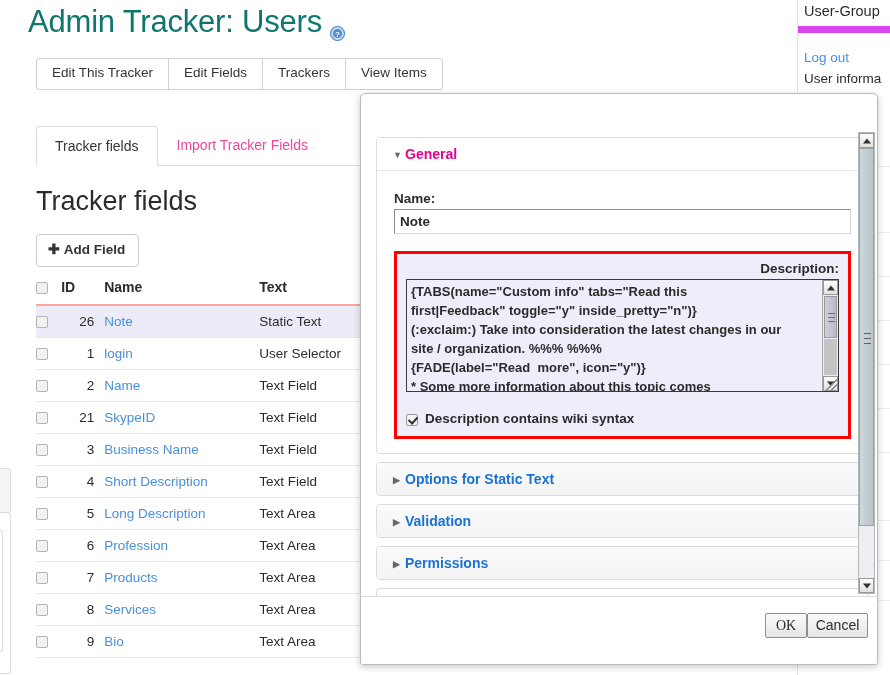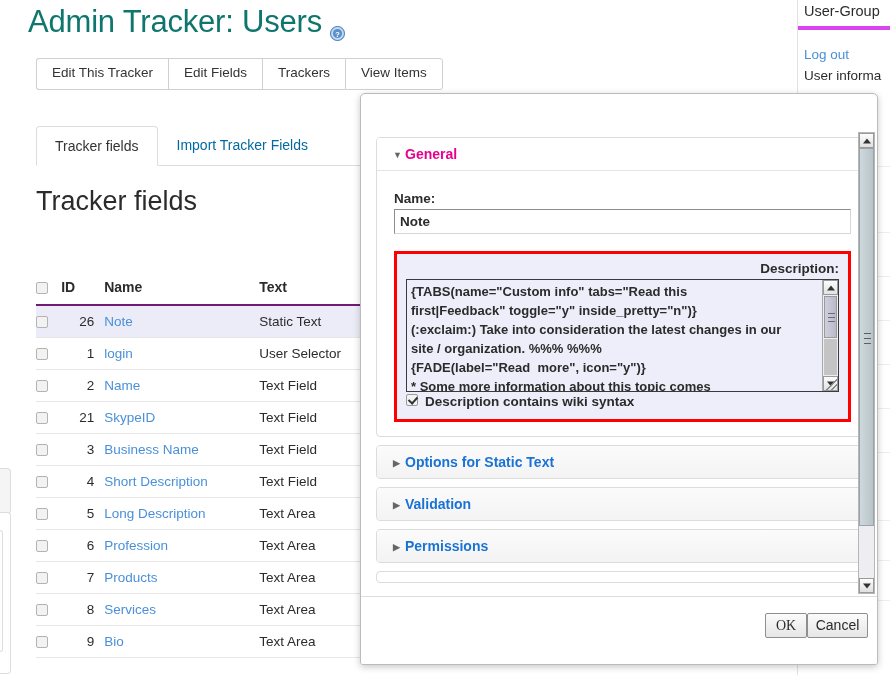--- a/index.html
+++ b/index.html
@@ -192,7 +192,7 @@
     font-size: 14.5px;
     color: #2b2b2b;
     white-space: nowrap;
-    border-bottom: 4px solid #d946ef;
+    border-bottom: 7px solid #d946ef;
   }
   .rs-body { padding: 14px 0 0 6px; }
   .rs-link {

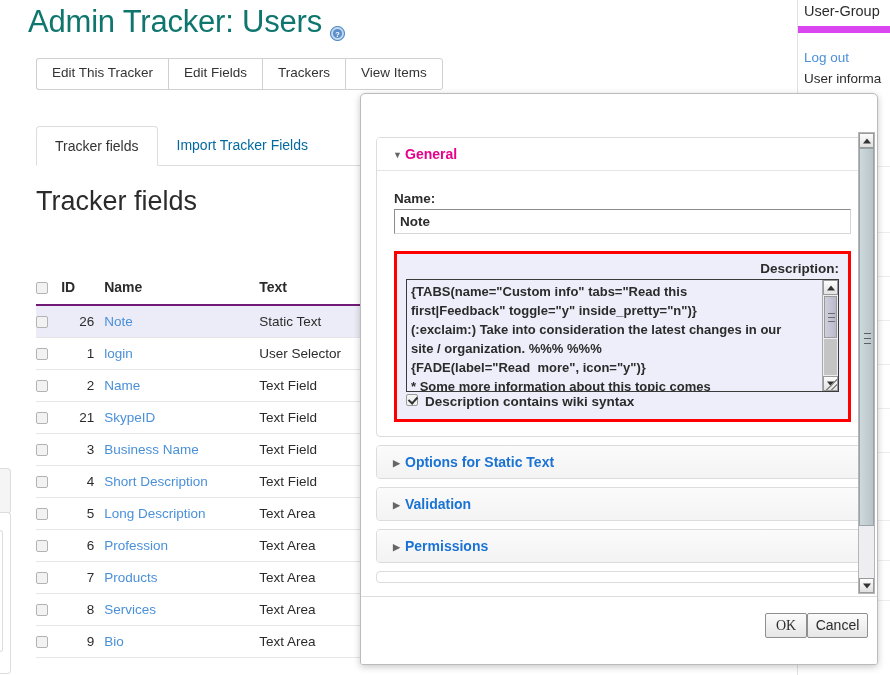--- a/index.html
+++ b/index.html
@@ -89,7 +89,7 @@
     margin-bottom: -1px;
   }
   .sub-tab.inactive {
-    color: #0369a1;
+    color: #ec4899;
     border: 1px solid transparent;
     text-align: center;
   }

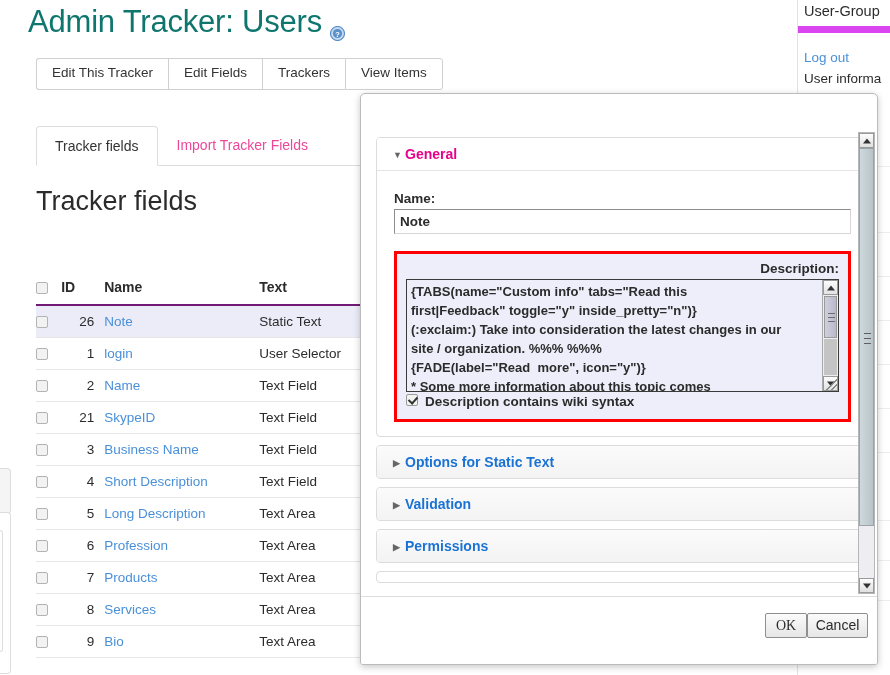--- a/index.html
+++ b/index.html
@@ -541,6 +541,9 @@
 
   <div class="section-title">Tracker fields</div>
 
+  <div class="add-field-btn">
+    <span class="plus">✚</span><span>Add Field</span>
+  </div>
 
   <table class="fields-table">
     <thead>

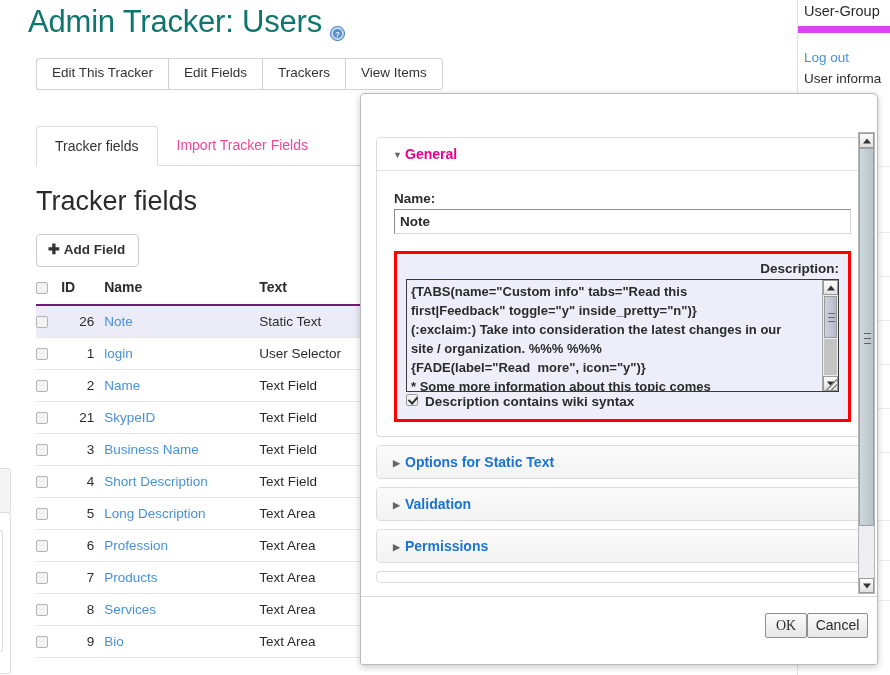--- a/index.html
+++ b/index.html
@@ -136,7 +136,7 @@
     color: #2b2b2b;
     padding: 0 0 9px 0;
     font-size: 14px;
-    border-bottom: 2px solid #701a75;
+    border-bottom: 2px solid #fca5a5;
   }
   .fields-table td {
     padding: 8px 0 8px 0;

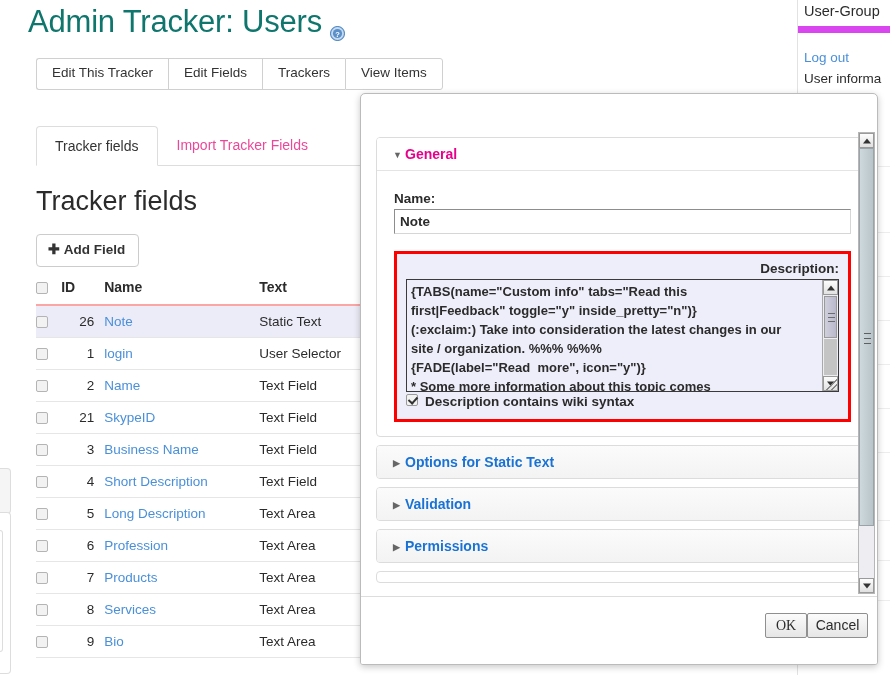--- a/index.html
+++ b/index.html
@@ -417,12 +417,12 @@
   }
 
   .wiki-row {
-    margin-top: 2px;
+    margin-top: 19px;
     font-size: 13.5px;
     font-weight: bold;
     color: #2b2b2b;
     display: flex;
-    align-items: flex-start;
+    align-items: flex-end;
   }
   .cb-checked {
     -webkit-appearance: none;

